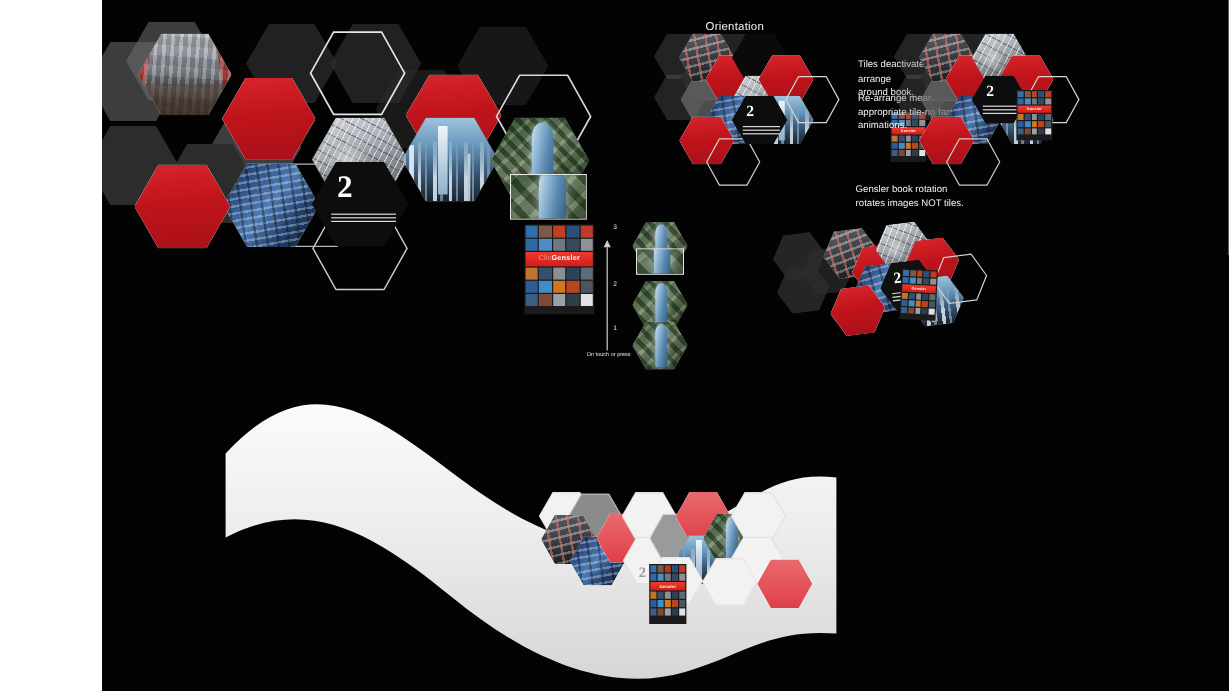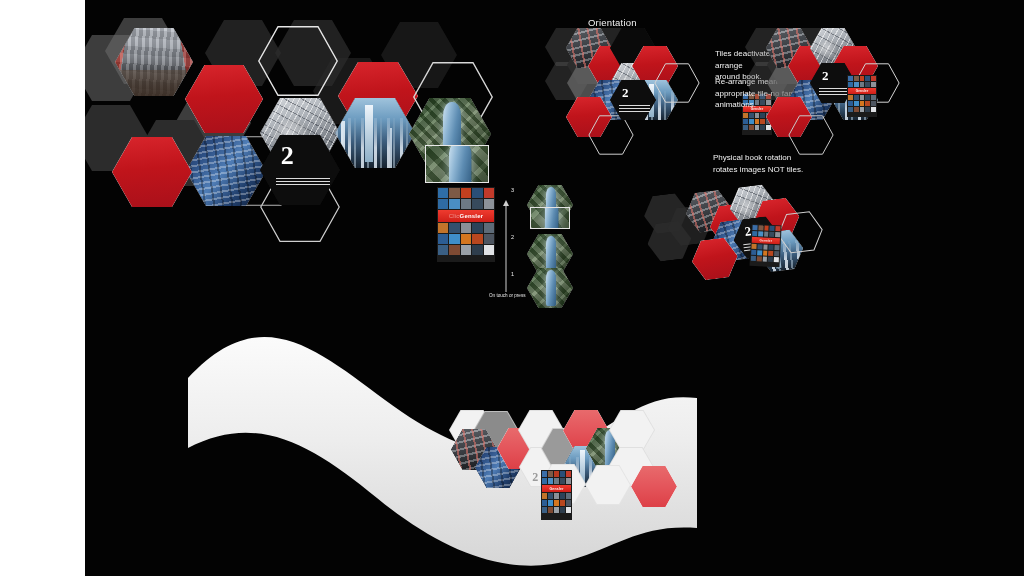--- a/index.html
+++ b/index.html
@@ -678,7 +678,7 @@
     </div>
 
     <div>
-      <div class="label" style="left:628px;top:152px;width:120px;">Physical book rotation
+      <div class="label" style="left:628px;top:152px;width:120px;">Gensler book rotation
 rotates images NOT tiles.</div>
 
       <div style="transform:rotate(-7deg);transform-origin:700px 215px;">

